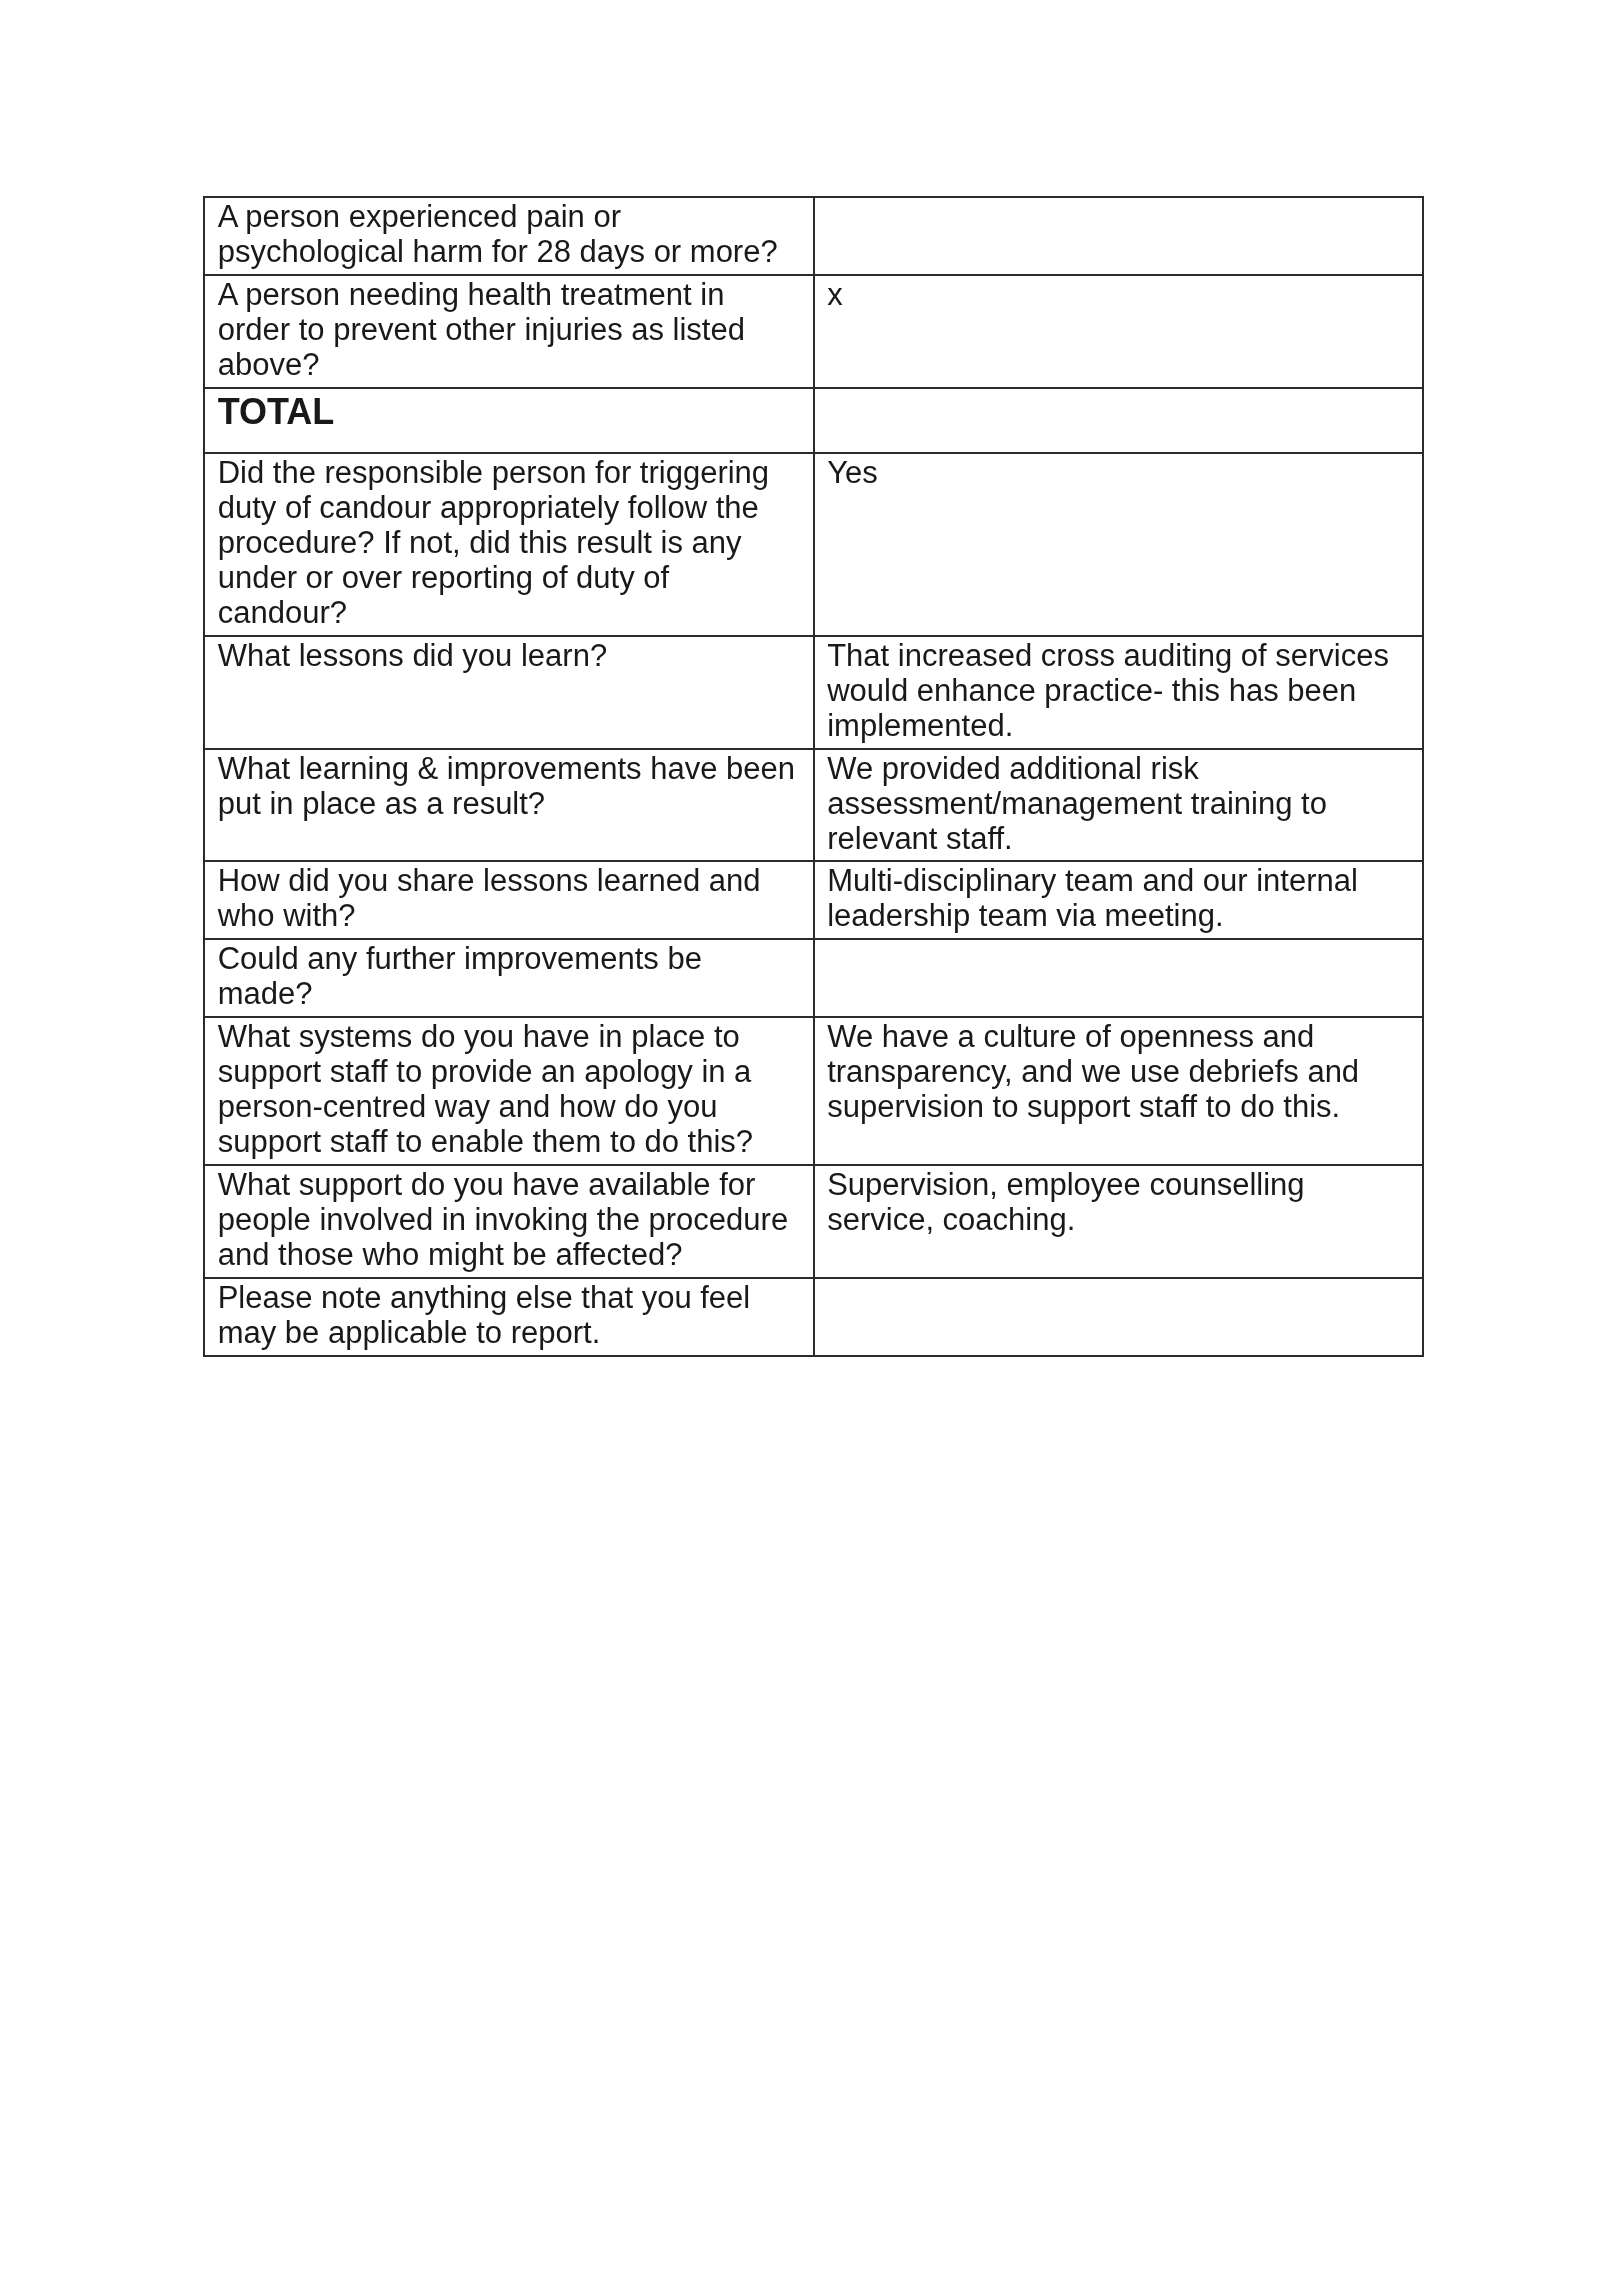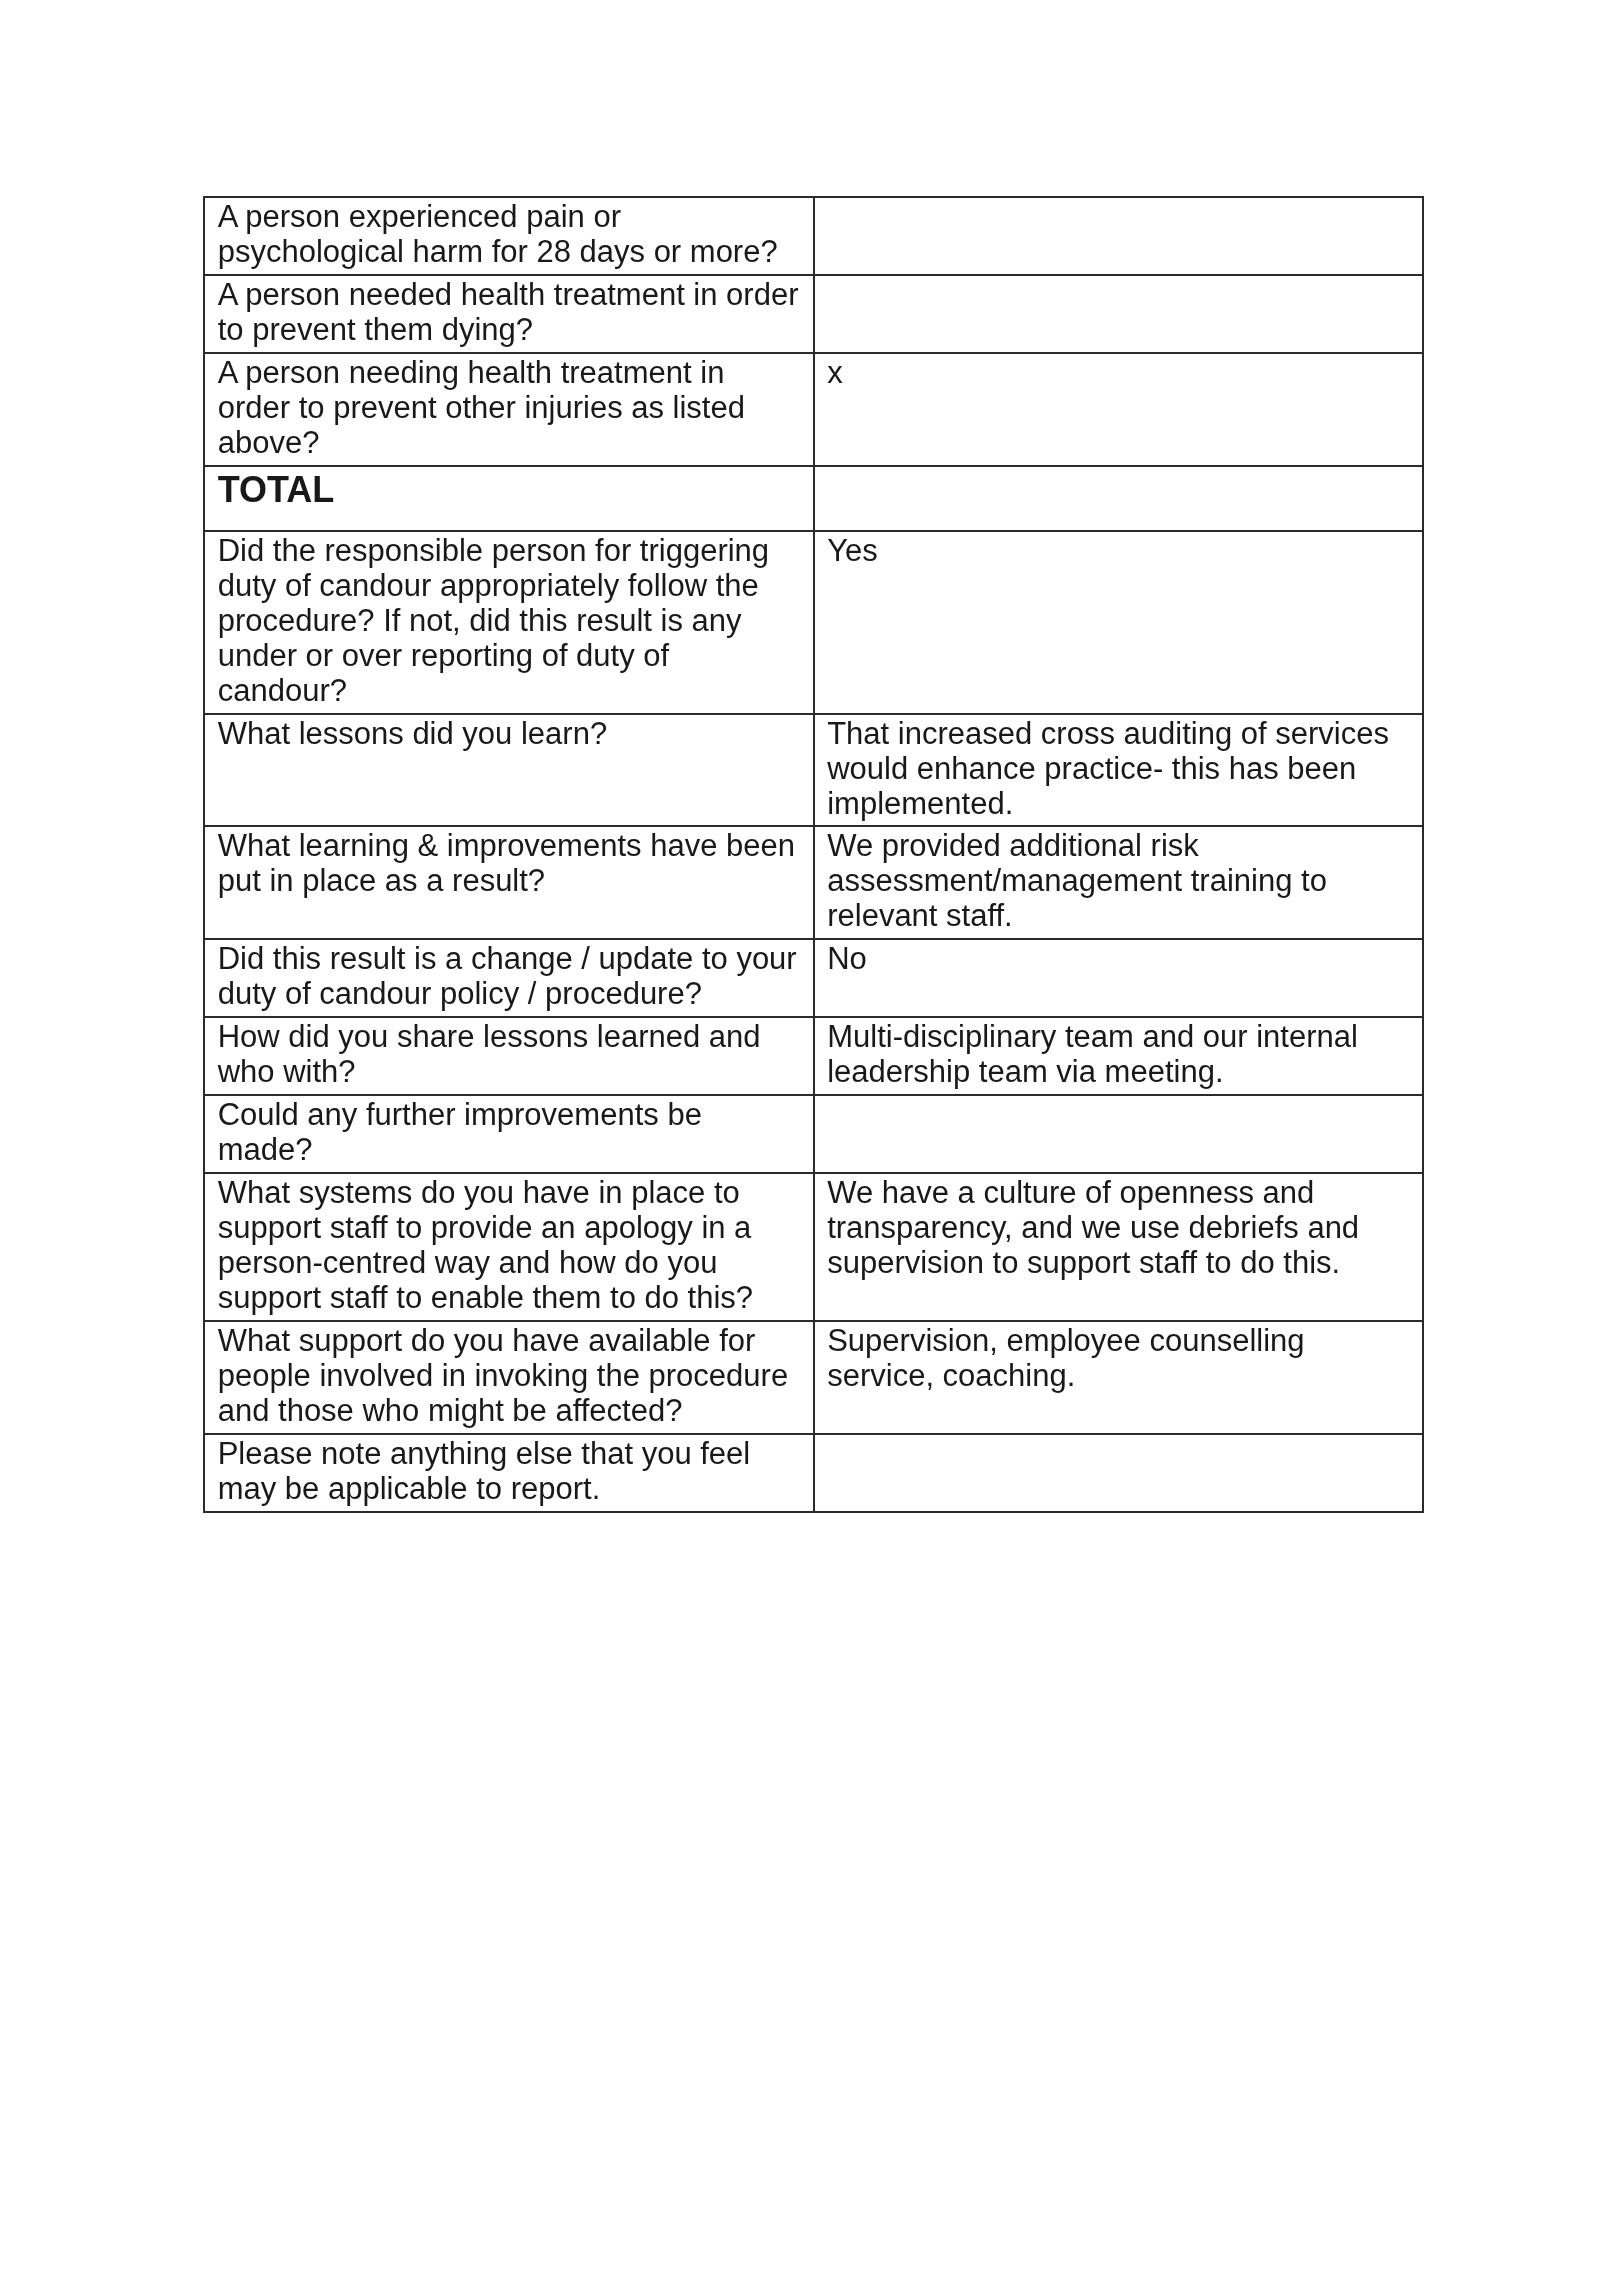--- a/index.html
+++ b/index.html
@@ -76,10 +76,6 @@
         <td class="a"></td>
       </tr>
       <tr>
-        <td class="q">A person needed health treatment in order to prevent them dying?</td>
-        <td class="a"></td>
-      </tr>
-      <tr>
         <td class="q">A person needing health treatment in order to prevent other injuries as listed above?</td>
         <td class="a">x</td>
       </tr>

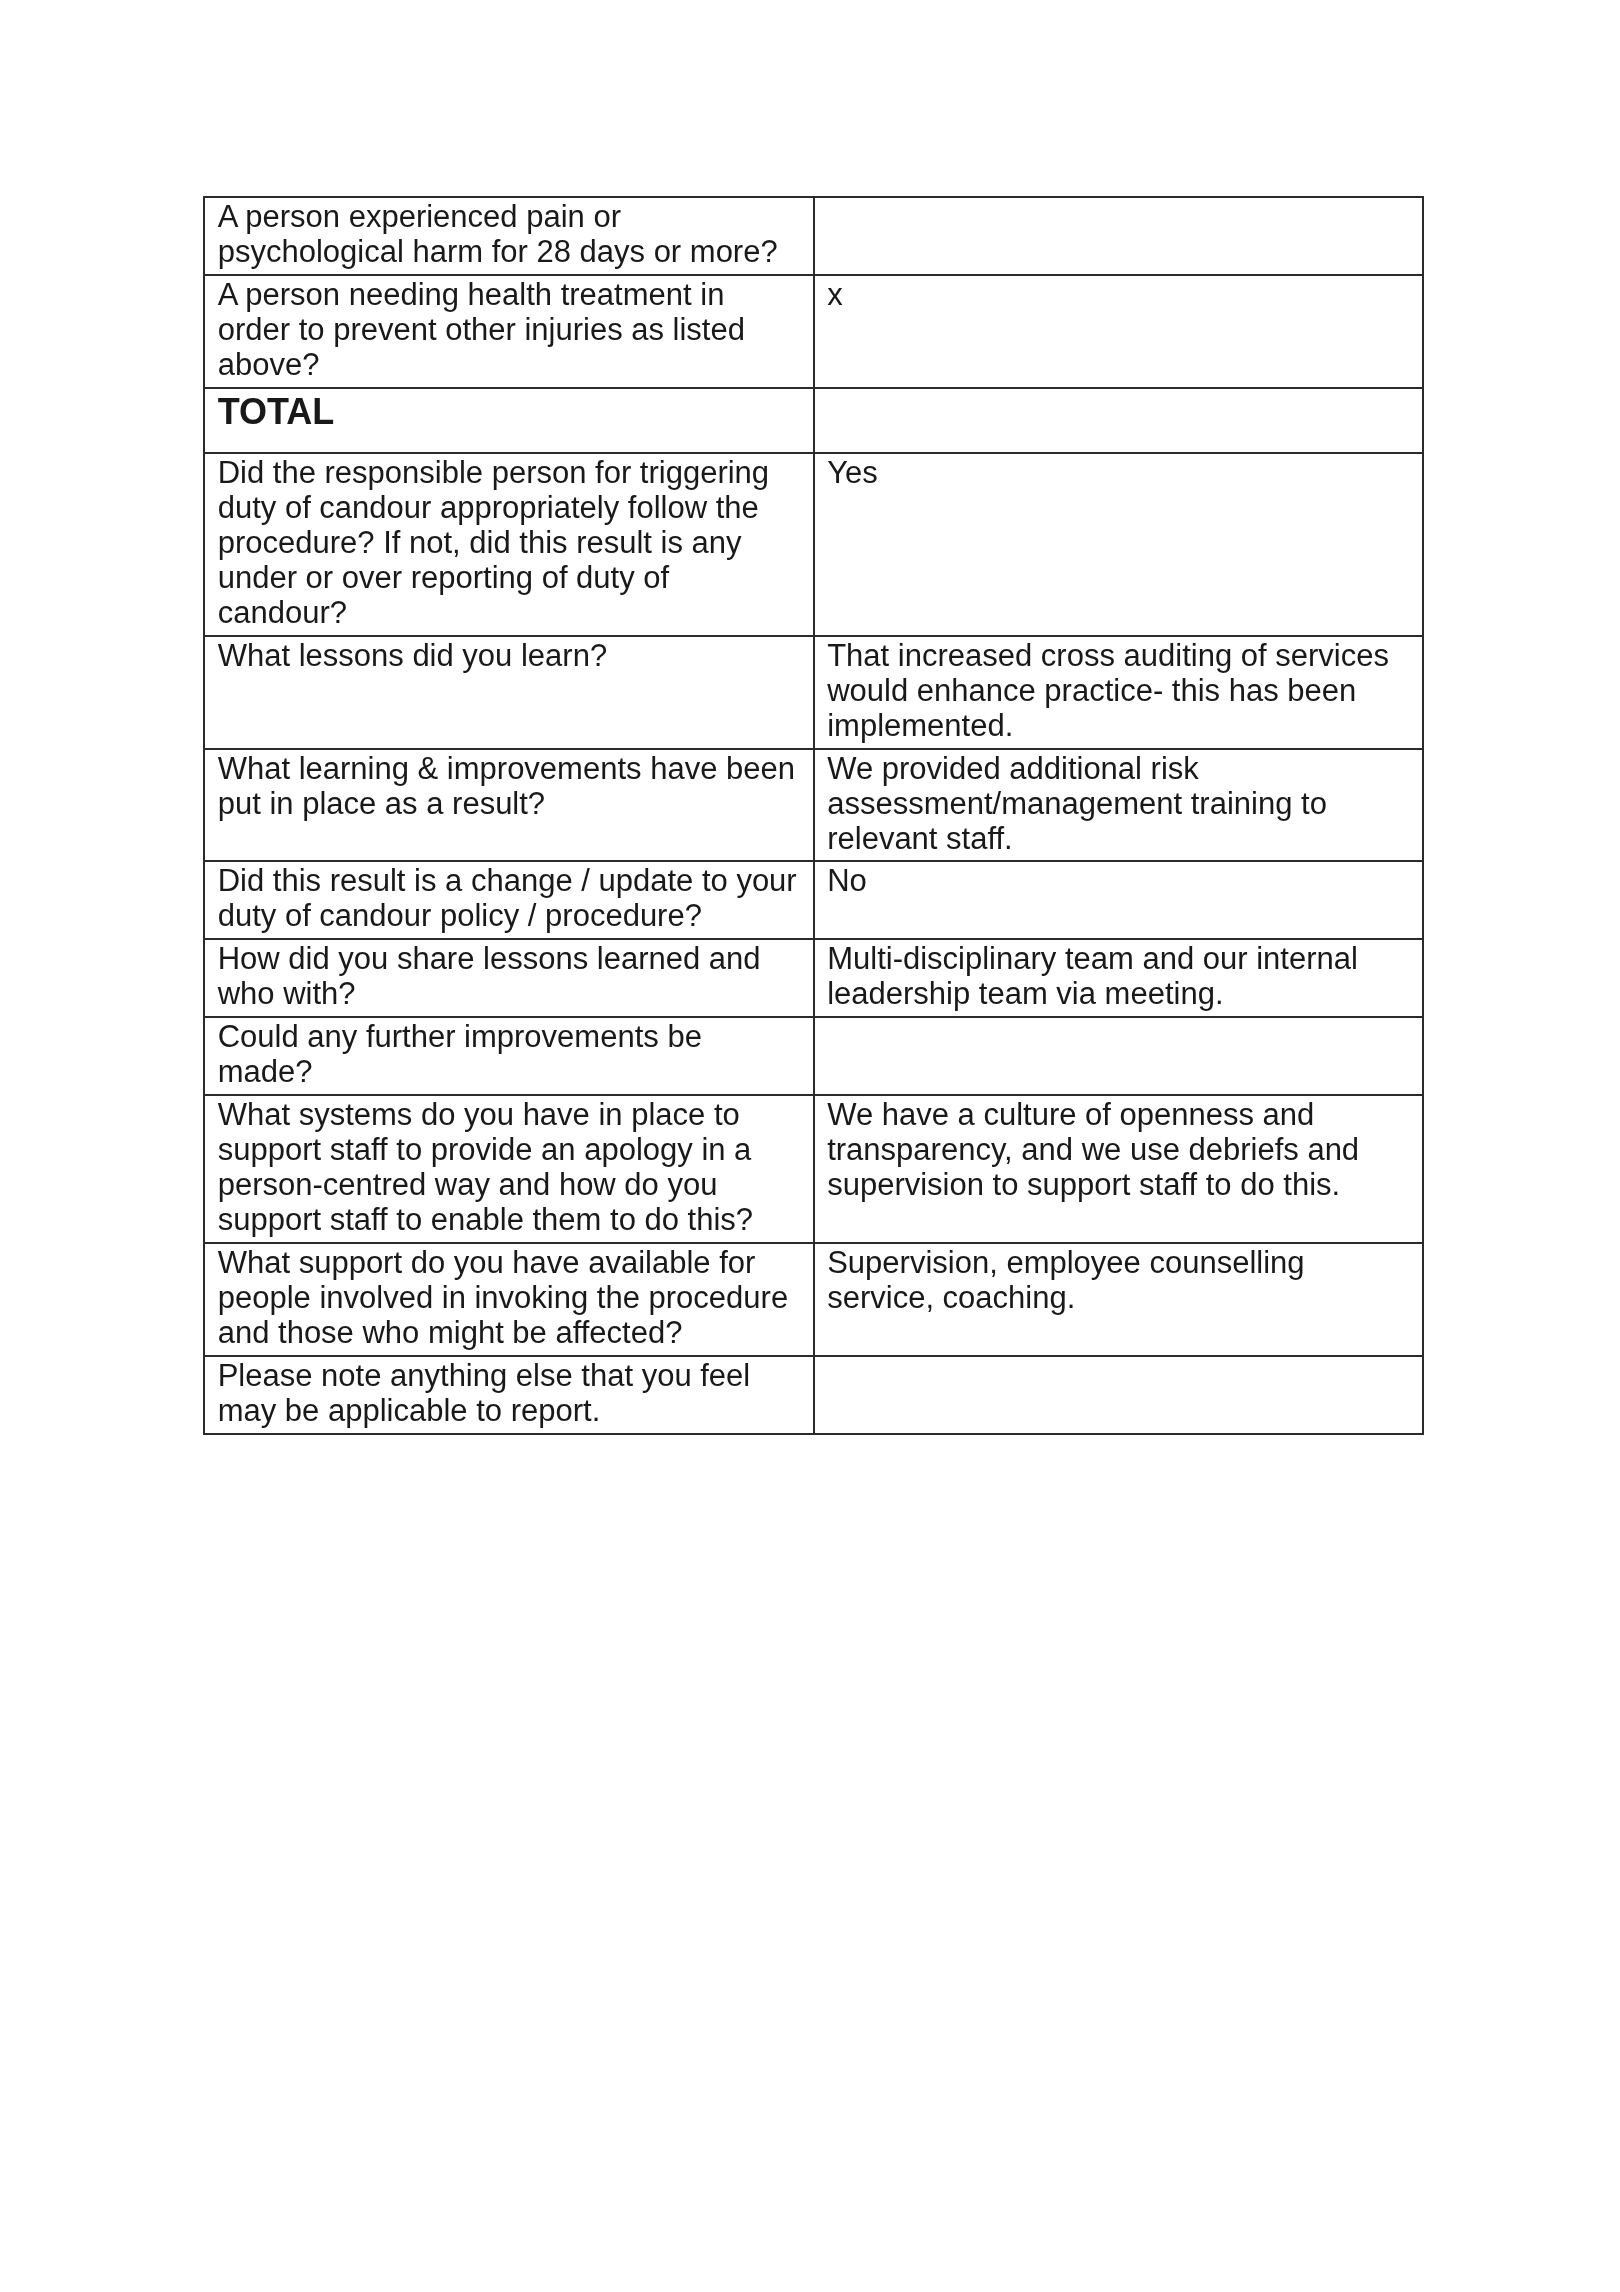--- a/index.html
+++ b/index.html
@@ -96,10 +96,6 @@
         <td class="a">We provided additional risk assessment/management training to relevant staff.</td>
       </tr>
       <tr>
-        <td class="q">Did this result is a change / update to your duty of candour policy / procedure?</td>
-        <td class="a">No</td>
-      </tr>
-      <tr>
         <td class="q">How did you share lessons learned and who with?</td>
         <td class="a">Multi-disciplinary team and our internal leadership team via meeting.</td>
       </tr>

